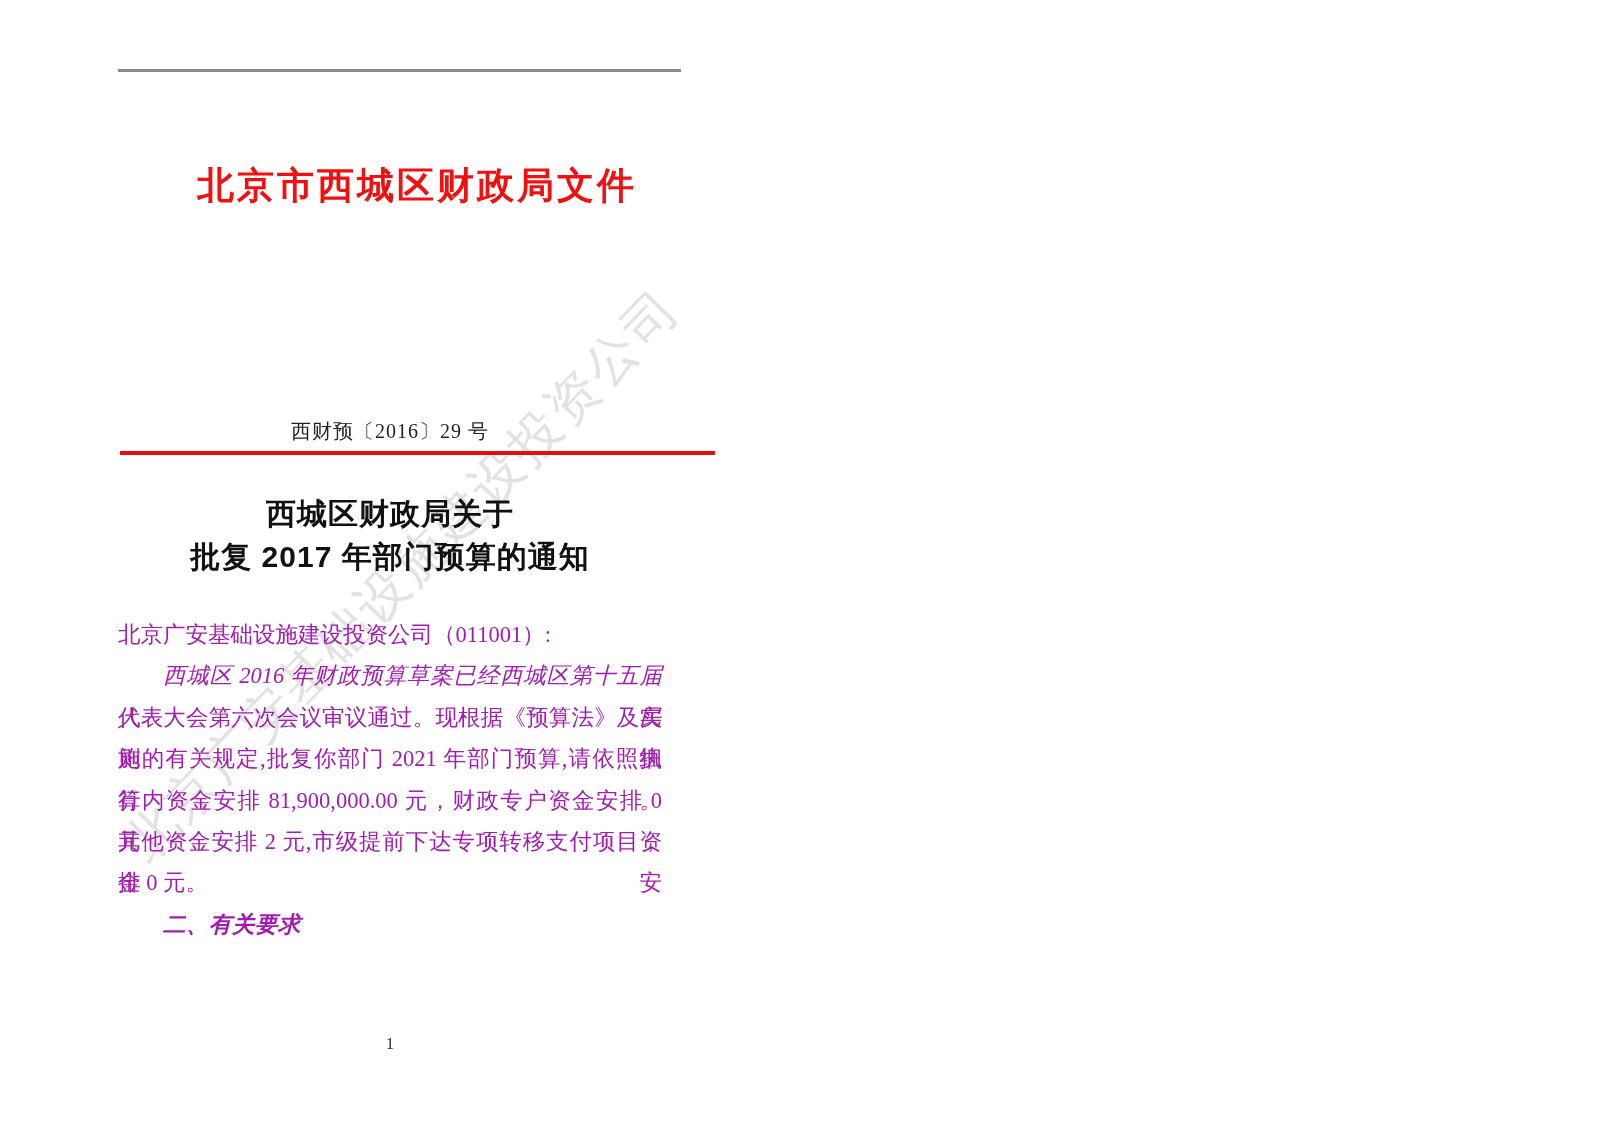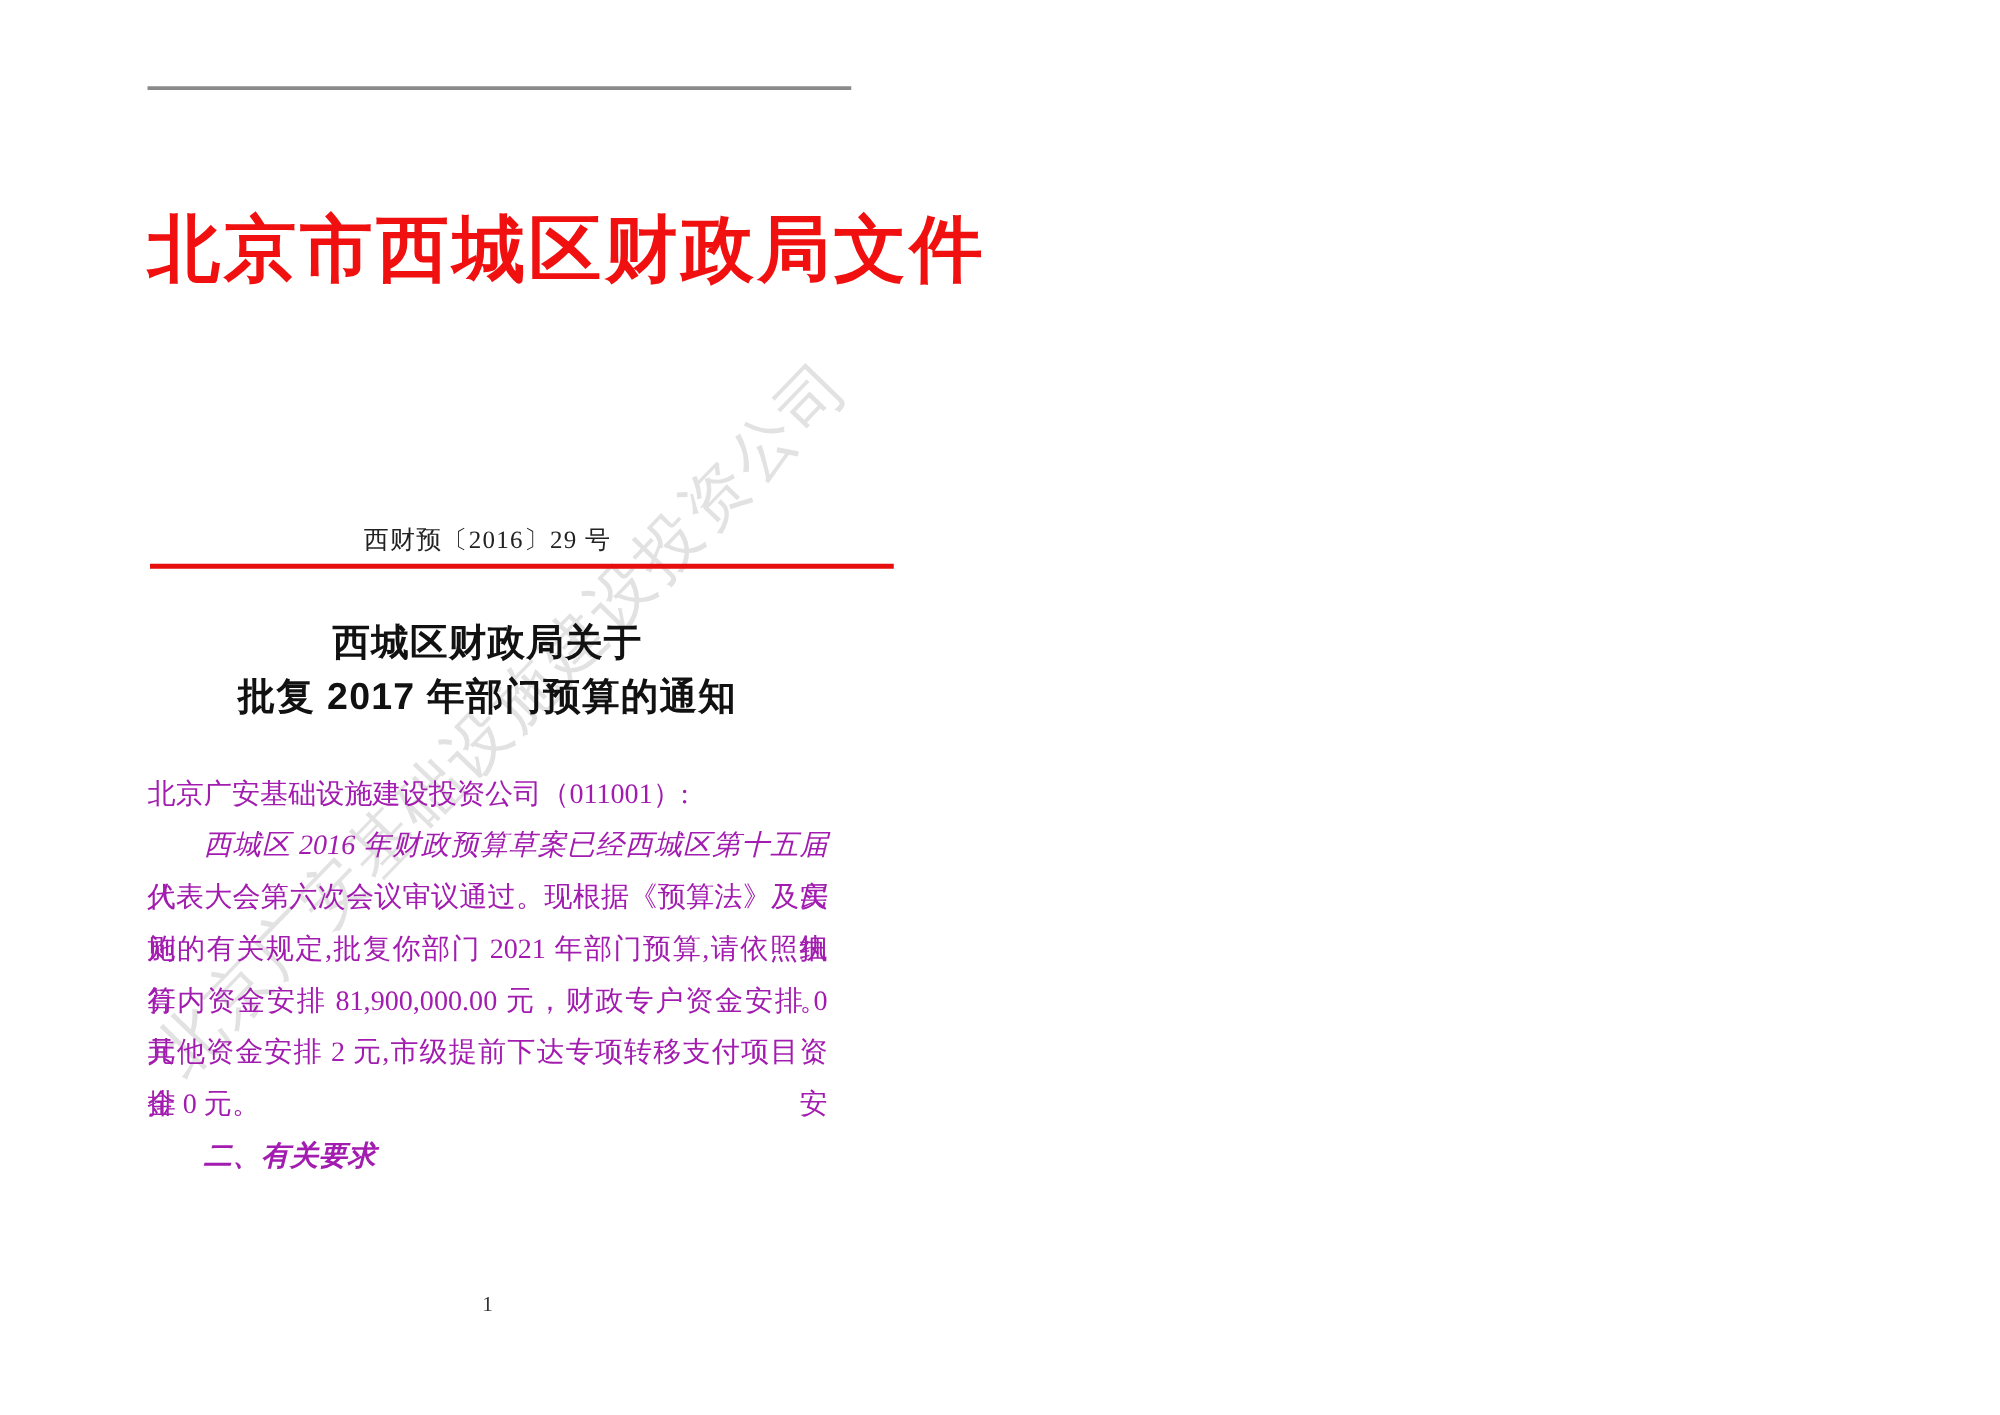--- a/index.html
+++ b/index.html
@@ -25,7 +25,7 @@
   #red-header{
     position:absolute;left:118px;top:161px;width:598px;z-index:1;
     text-align:center;font-family:"Liberation Sans","DejaVu Sans",sans-serif;
-    font-weight:700;font-size:58px;letter-spacing:3px;white-space:nowrap;
+    font-weight:700;font-size:37px;letter-spacing:3px;white-space:nowrap;
     color:var(--header-red,#f01010);
   }
   #doc-number{

